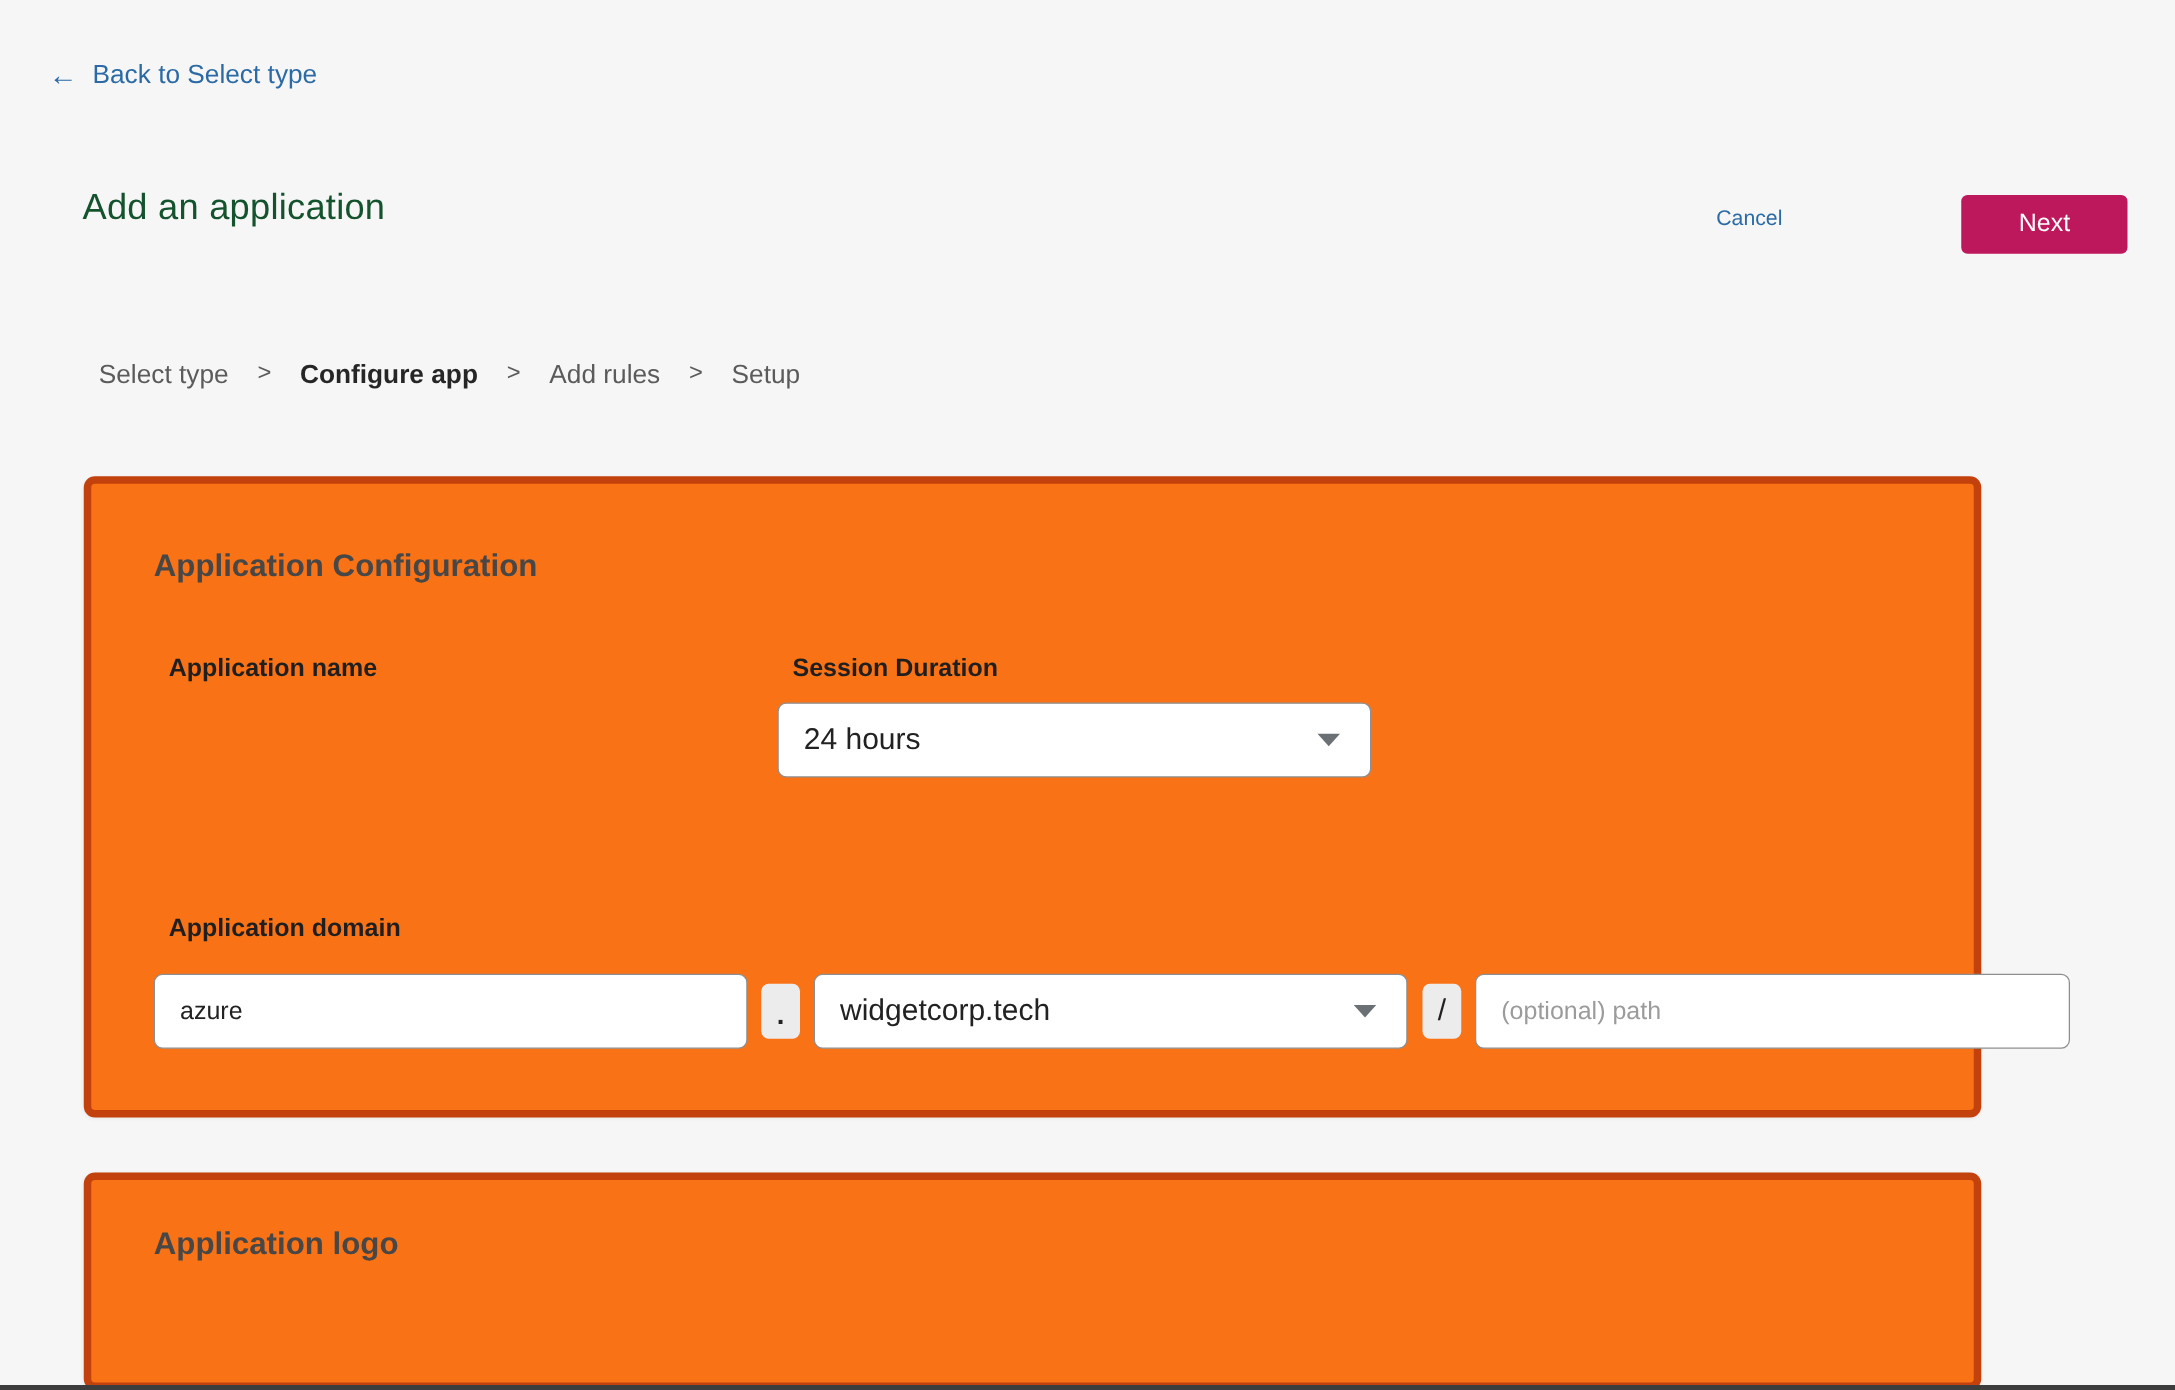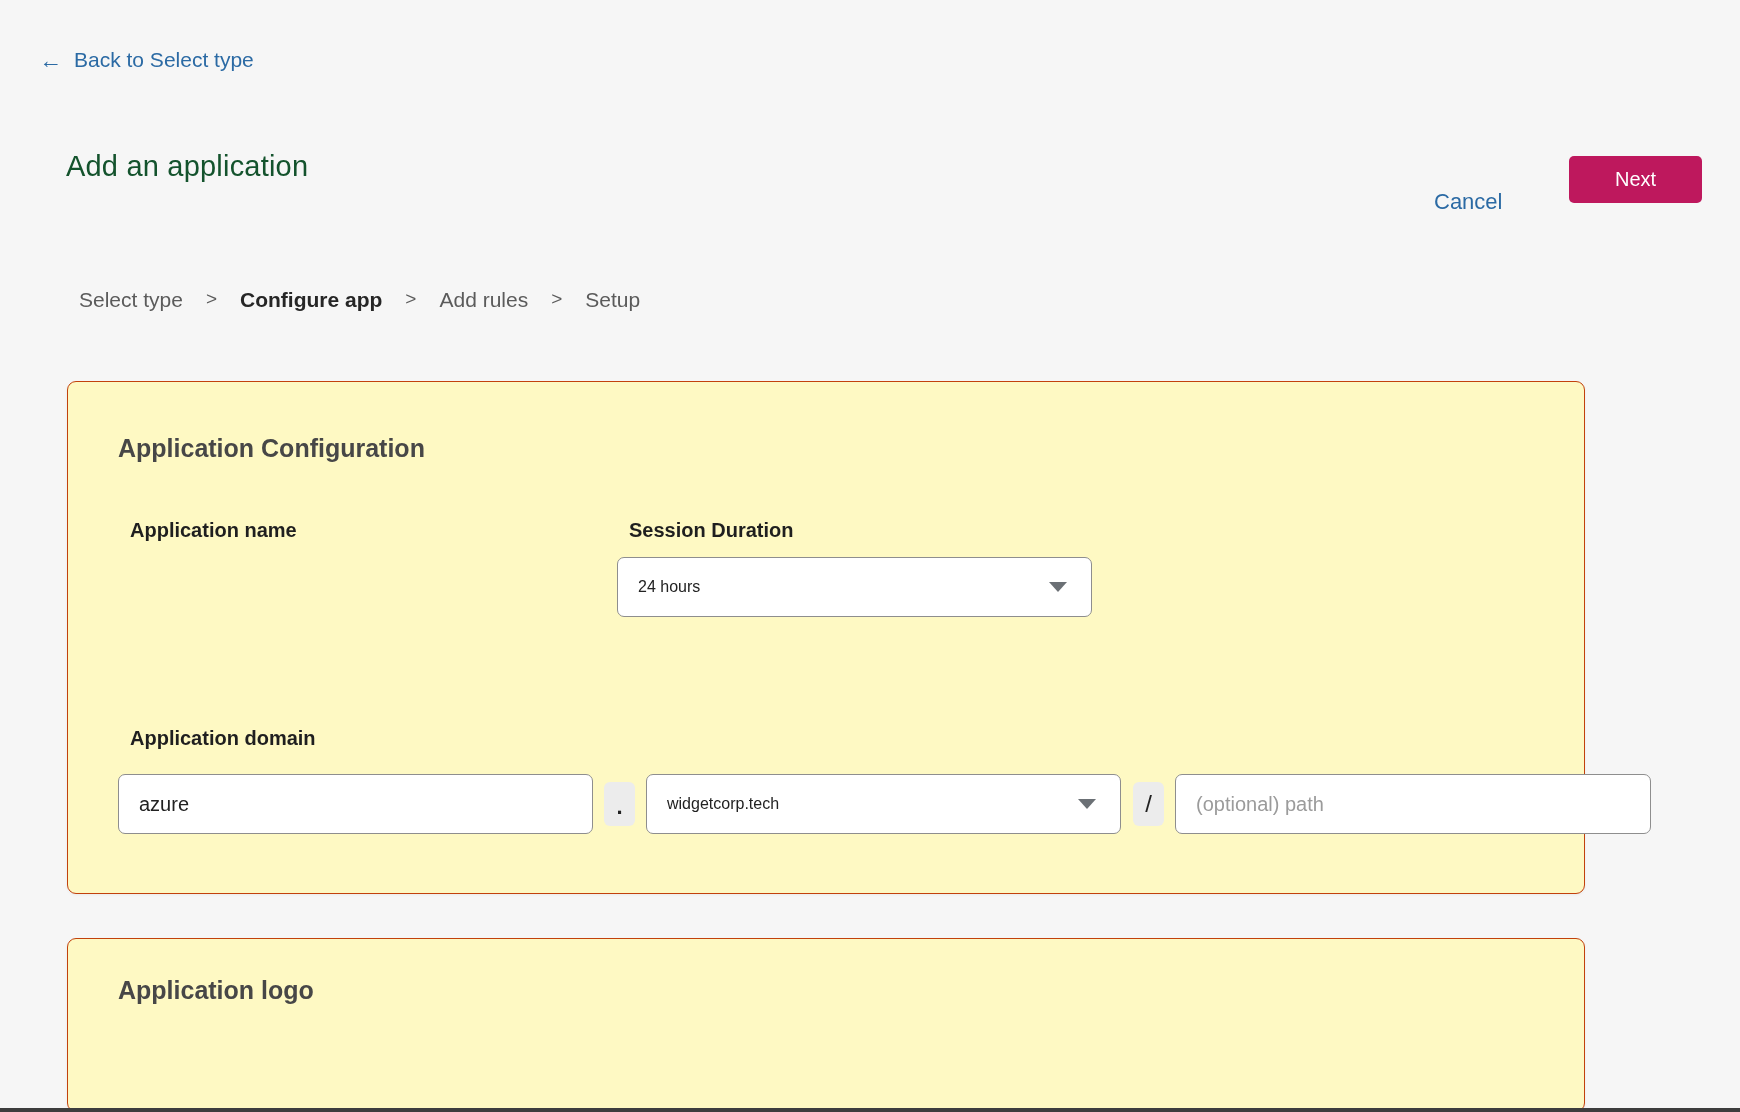--- a/index.html
+++ b/index.html
@@ -26,10 +26,9 @@
   }
 
   .cancel-btn {
-    position: absolute; left: 1434px; top: 165px;
-    font-size: 22px; color: #2b6aa4; cursor: pointer; background: none; border: none;
+    position: absolute; left: 1373px; top: 165px;
+    font-size: 17px; color: #2b6aa4; cursor: pointer; background: none; border: none;
     font-family: inherit;
-    margin-top: 24px;
   }
   .next-btn {
     position: absolute; left: 1569px; top: 156px;

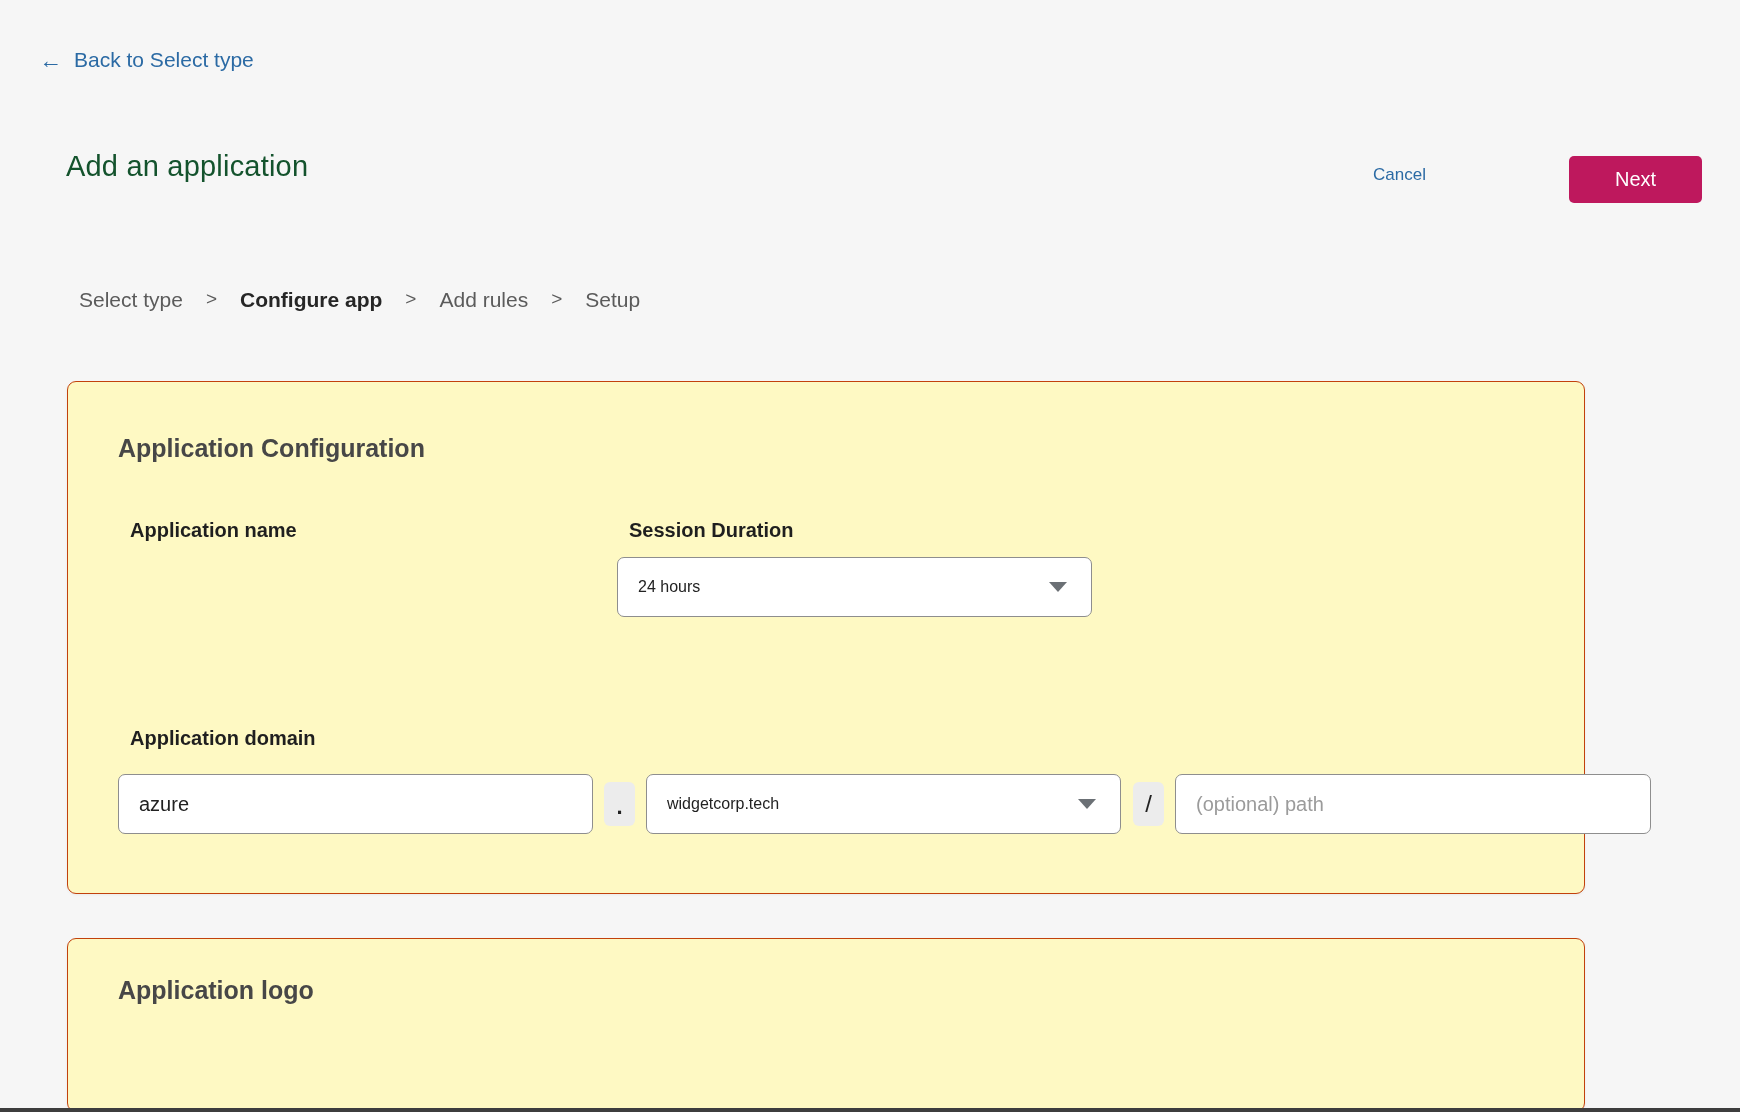--- a/index.html
+++ b/index.html
@@ -51,8 +51,8 @@
   
   .card {
     position: absolute; left: 67px; width: 1518px;
-    background: #fef9c3;
-    border: 1px solid #c2410c;
+    background: #f97316;
+    border: 6px solid #c2410c;
     border-radius: 9px;
     box-shadow: 0 1px 3px rgba(0,0,0,0.05);
   }

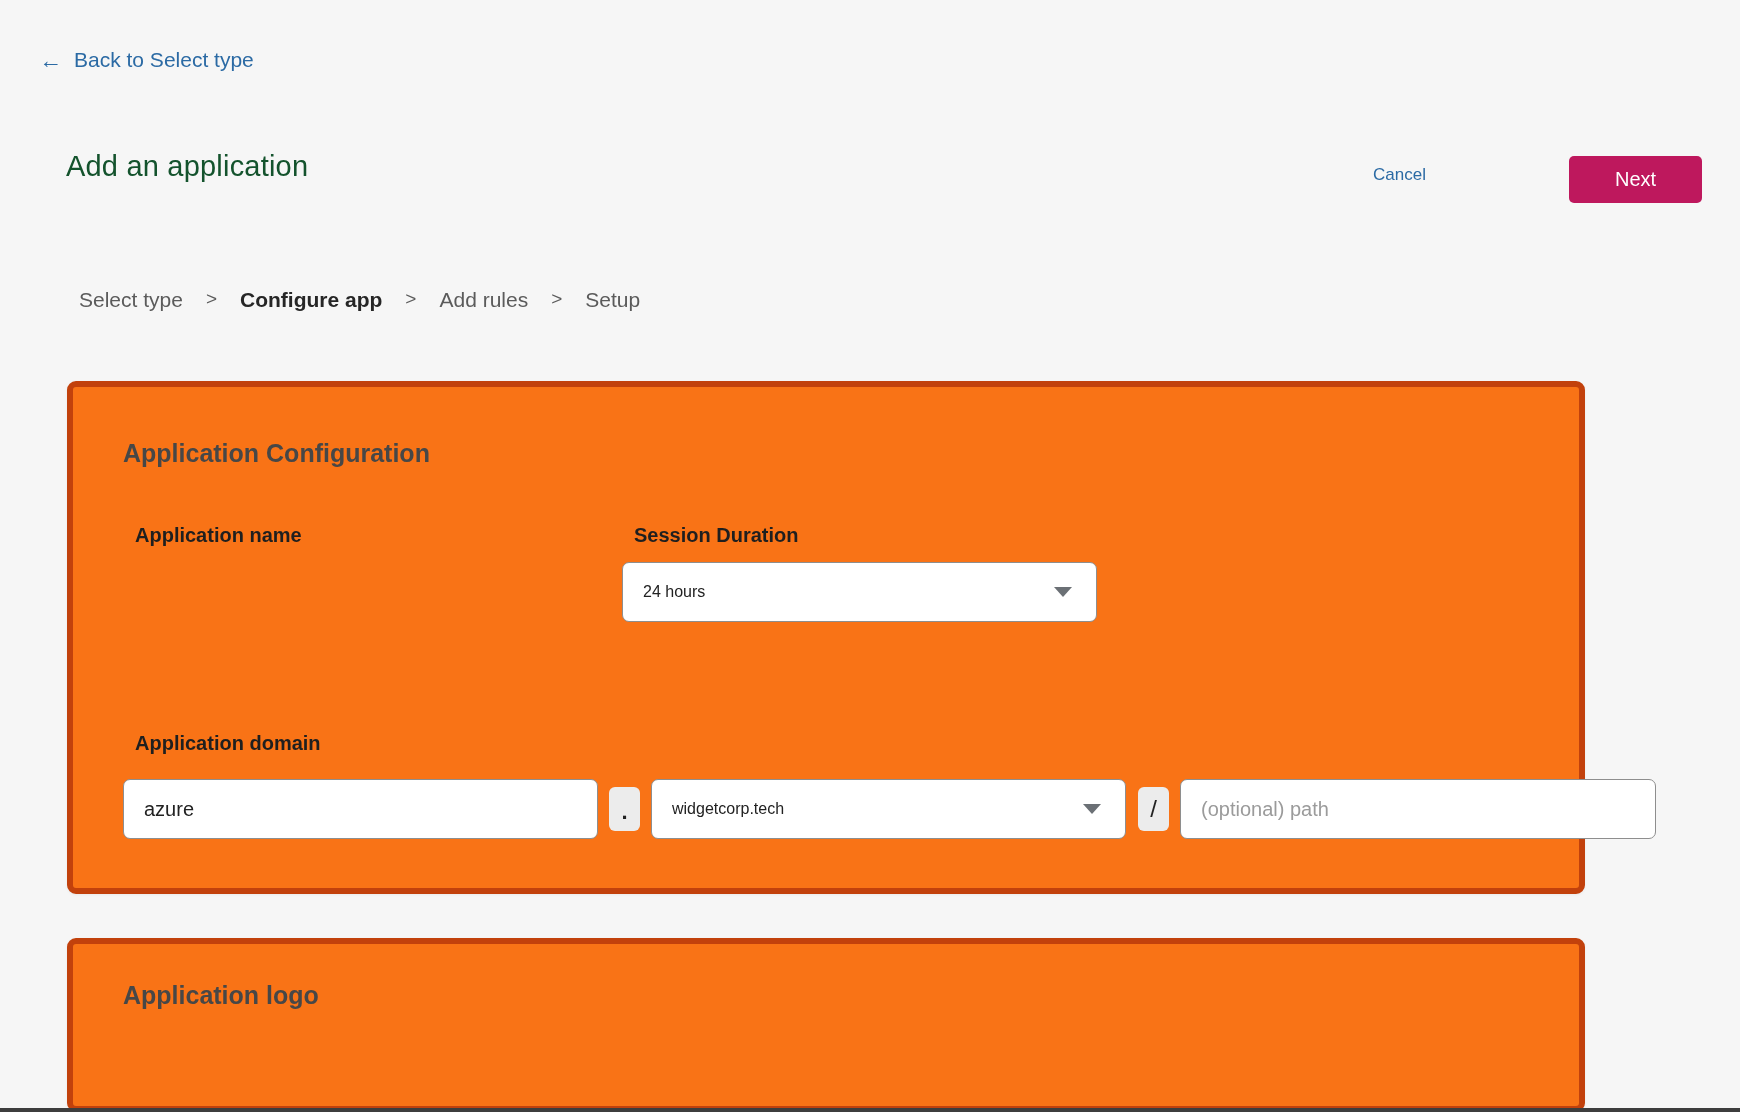--- a/index.html
+++ b/index.html
@@ -86,7 +86,7 @@
     background: #fff;
     display: flex; align-items: center; justify-content: space-between;
     padding: 0 24px 0 20px;
-    font-size: 16px; color: #222; cursor: pointer;
+    font-size: 24px; color: #222; cursor: pointer;
   }
   .caret {
     width: 0; height: 0;

